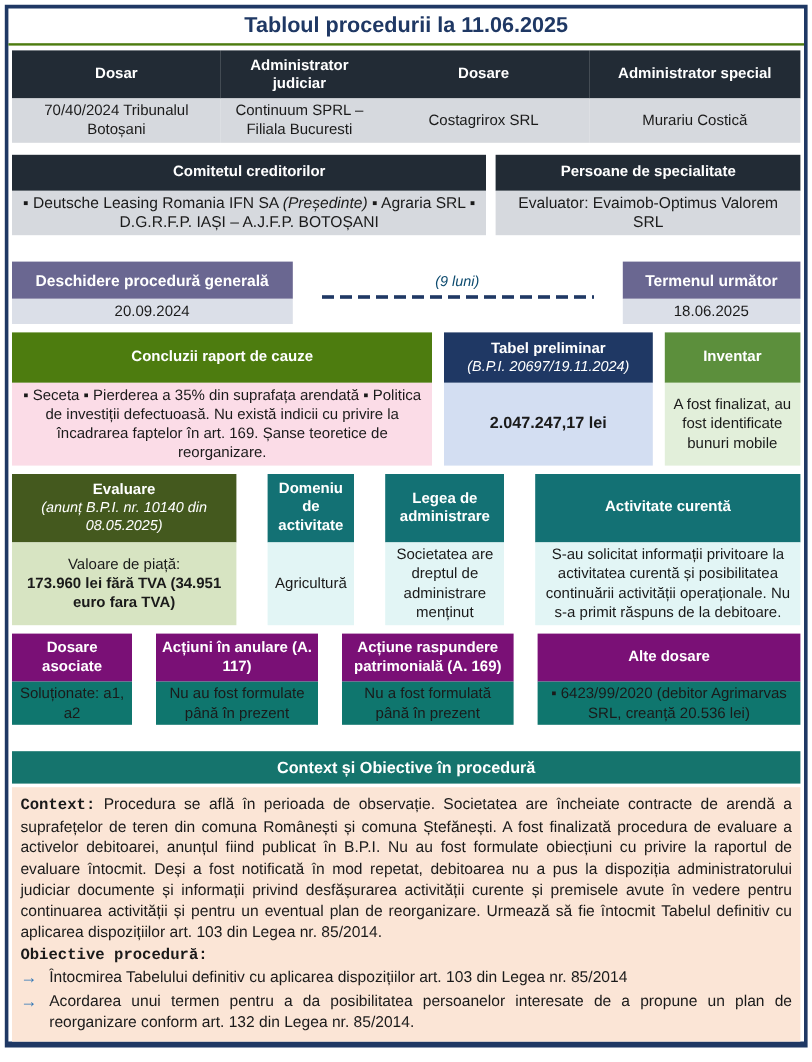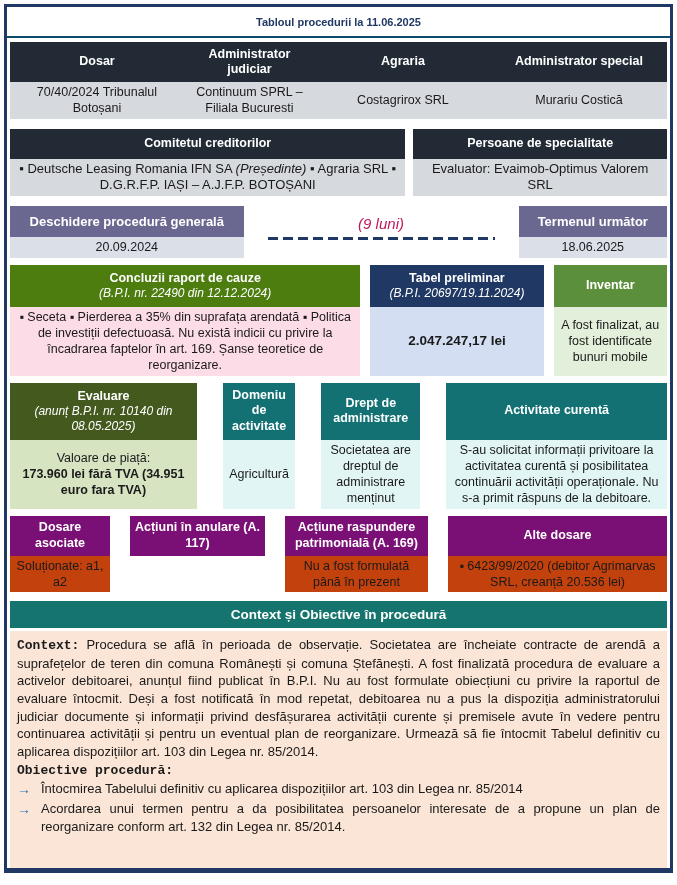--- a/index.html
+++ b/index.html
@@ -7,8 +7,8 @@
   .page{box-sizing:border-box;margin:4px 4px 0 4px;width:669px;height:869px;
         border:3px solid #1F3864;border-bottom-width:5px;background:#fff;
         display:flex;flex-direction:column;}
-  .title{height:29px;border-bottom:2px solid #0c4a6e;display:flex;align-items:center;justify-content:center;
-         font-size:11px;font-weight:bold;color:#1F3864;flex:0 0 auto;}
+  .title{height:29px;border-bottom:2px solid #4d7c0f;display:flex;align-items:center;justify-content:center;
+         font-size:18px;font-weight:bold;color:#1F3864;flex:0 0 auto;}
   .rows{padding:0 3px;flex:1;display:flex;flex-direction:column;min-height:0;}
   .grid{display:grid;}
   .col{display:flex;flex-direction:column;min-width:0;}

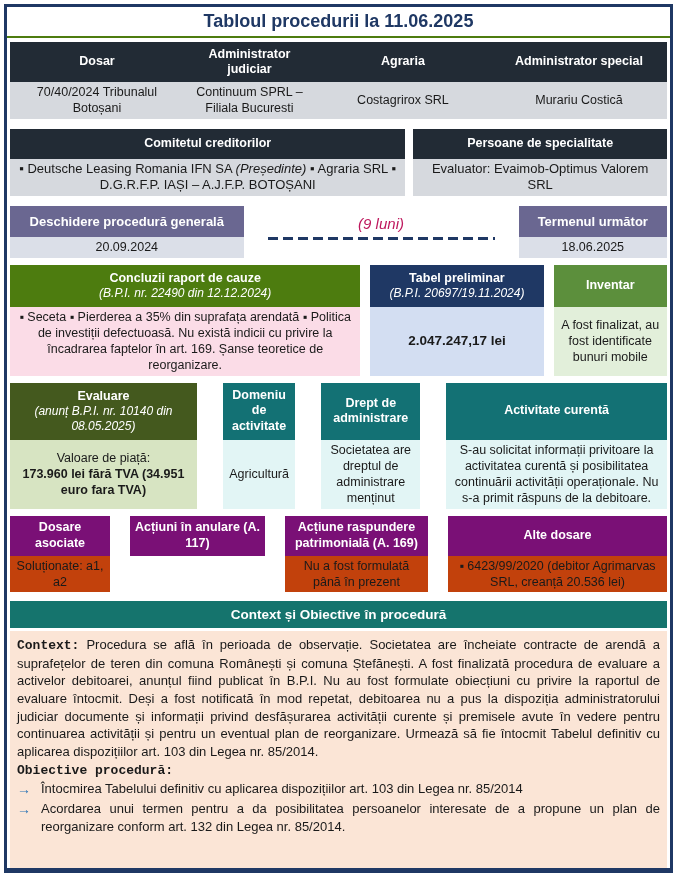--- a/index.html
+++ b/index.html
@@ -74,7 +74,7 @@
         <div class="bdy graycell">Continuum SPRL – Filiala Bucuresti</div>
       </div>
       <div class="col">
-        <div class="hdr dark">Agraria</div>
+        <div class="hdr dark">Dosare</div>
         <div class="bdy graycell">Costagrirox SRL</div>
       </div>
       <div class="col">

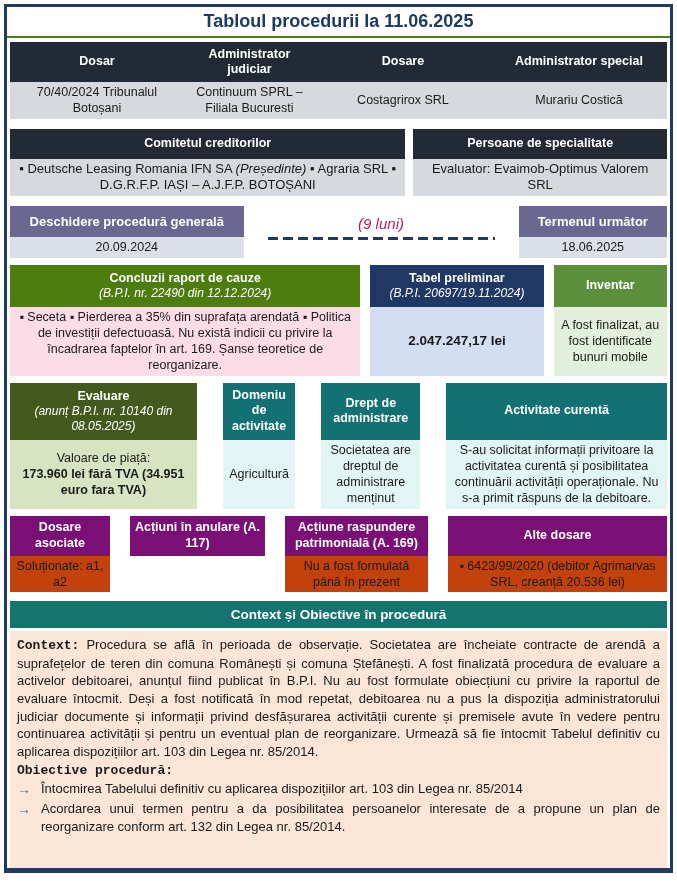--- a/index.html
+++ b/index.html
@@ -32,7 +32,7 @@
   .r1 .hdr{height:40px;} .r1 .bdy{height:38px;}
   .r2{grid-template-columns:399fr 256fr;gap:8px;margin-top:10px;}
   .r2 .hdr{height:30px;text-align:right;} .r2 .bdy{height:42px;font-size:13px;}
-  .r3{grid-template-columns:247fr 257fr 157fr;gap:16px;margin-top:10px;}
+  .r3{grid-template-columns:247fr 257fr 157fr;gap:16px;margin-top:22px;}
   .r3 .hdr{height:31px;font-size:13px;} .r3 .bdy{height:22px;}
   .tlmid{display:flex;flex-direction:column;padding:0 8px;}
   .tlmid .lbl{margin-top:9px;text-align:center;font-style:italic;color:#be185d;font-size:15px;}

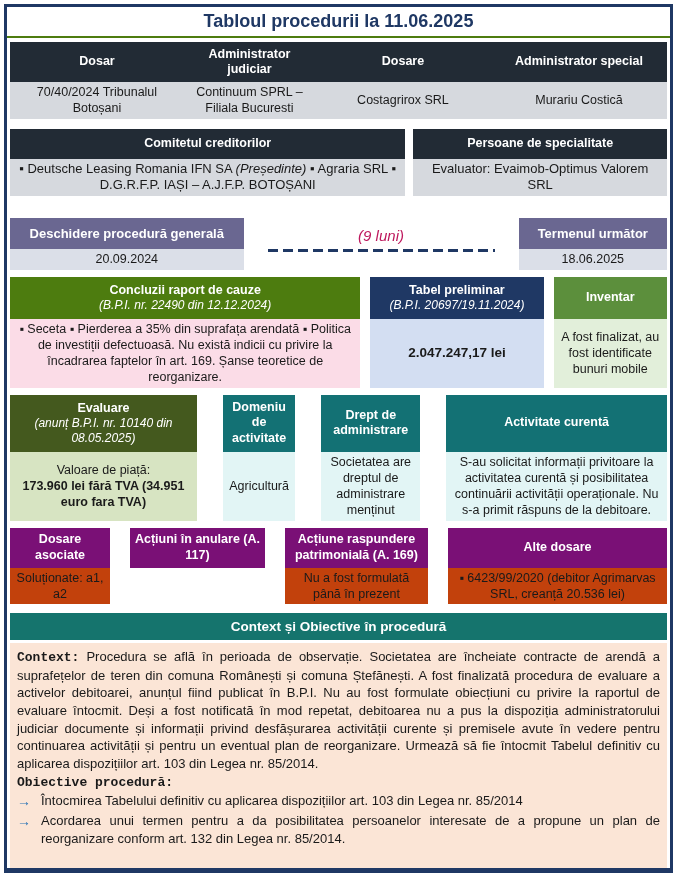--- a/index.html
+++ b/index.html
@@ -35,7 +35,7 @@
   .r3{grid-template-columns:247fr 257fr 157fr;gap:16px;margin-top:22px;}
   .r3 .hdr{height:31px;font-size:13px;} .r3 .bdy{height:22px;}
   .tlmid{display:flex;flex-direction:column;padding:0 8px;}
-  .tlmid .lbl{margin-top:9px;text-align:center;font-style:italic;color:#be185d;font-size:15px;}
+  .tlmid .lbl{margin-top:9px;text-align:center;font-style:italic;color:#0c4a6e;font-size:12px;}
   .tlmid .dash{margin-top:5px;height:3px;
       background:repeating-linear-gradient(90deg,#1F3864 0 10px,transparent 10px 15px);}
   .r4{grid-template-columns:352fr 174fr 114fr;gap:10px;margin-top:7px;}

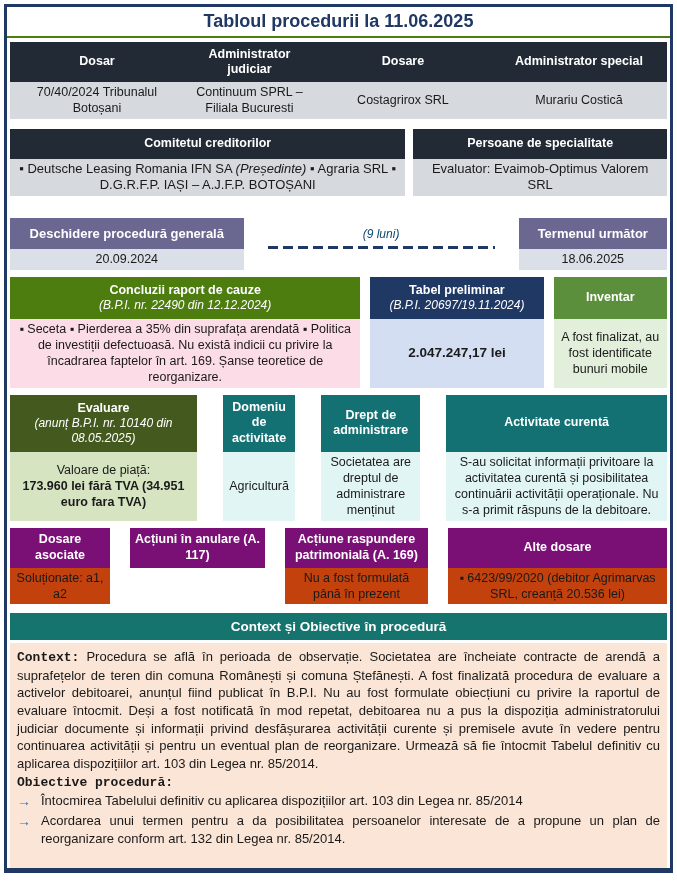--- a/index.html
+++ b/index.html
@@ -115,7 +115,6 @@
       <div class="col">
         <div class="hdr crimson">
           <span>Concluzii raport de cauze</span>
-          <span class="ref">(B.P.I. nr. 22490 din 12.12.2024)</span>
         </div>
         <div class="bdy pinkcell">▪ Seceta ▪ Pierderea a 35% din suprafața arendată ▪ Politica de investiții defectuoasă. Nu există indicii cu privire la încadrarea faptelor în art. 169. Șanse teoretice de reorganizare.</div>
       </div>

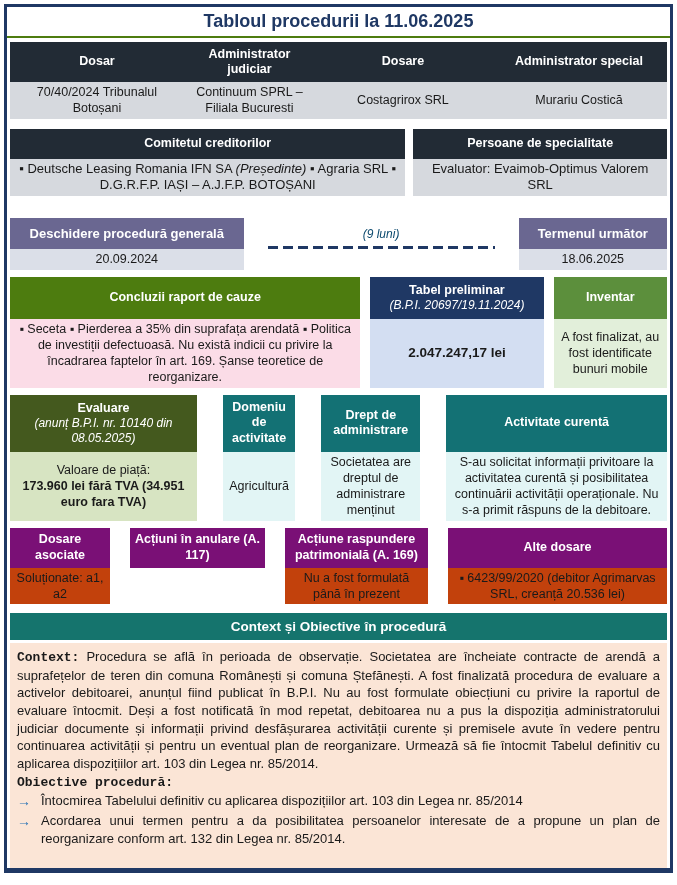--- a/index.html
+++ b/index.html
@@ -147,7 +147,7 @@
         <div class="bdy cyancell">Agricultură</div>
       </div>
       <div class="col">
-        <div class="hdr teal">Drept de administrare</div>
+        <div class="hdr teal">Legea de administrare</div>
         <div class="bdy cyancell">Societatea are dreptul de administrare menținut</div>
       </div>
       <div class="col">

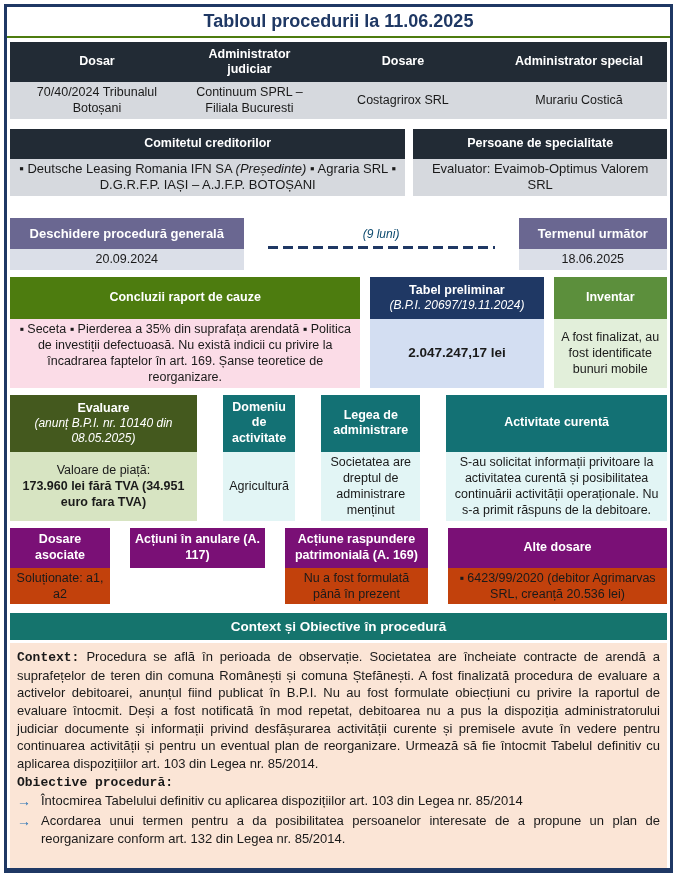--- a/index.html
+++ b/index.html
@@ -25,7 +25,7 @@
   .green{background:#5C8F3C;}         .lgreen{background:#E2EFDA;}
   .olive{background:#44591E;}         .sage{background:#D7E4C2;}
   .teal{background:#137174;}          .cyancell{background:#E2F5F5;}
-  .magenta{background:#7A1076;}       .lilaccell{background:#c2410c;}
+  .magenta{background:#7A1076;}       .lilaccell{background:#0f766e;}
   .bannerteal{background:#15746D;}
   
   .r1{grid-template-columns:170fr 128fr 172fr 172fr;gap:0;margin-top:4px;}

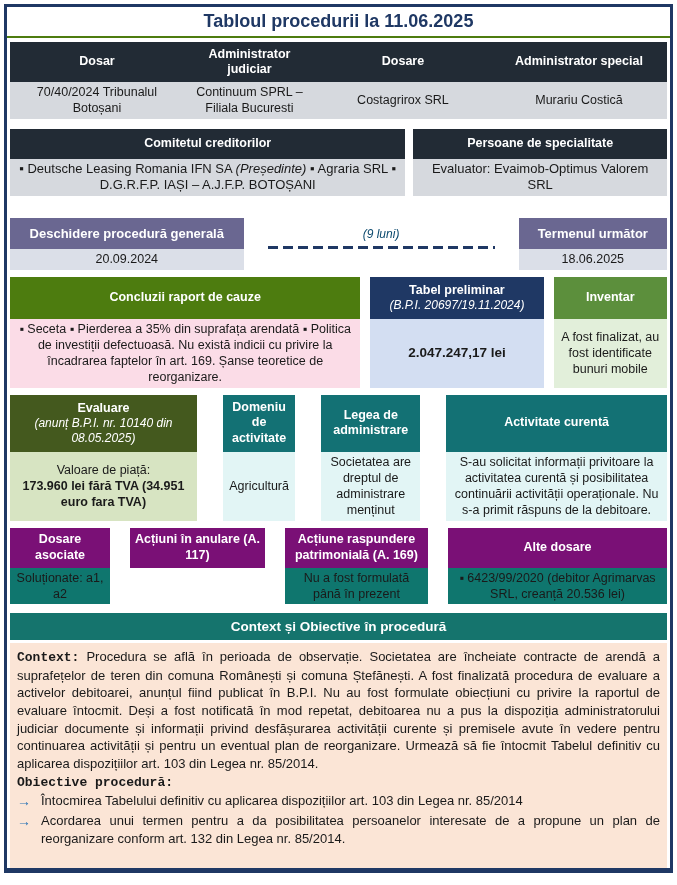--- a/index.html
+++ b/index.html
@@ -163,6 +163,7 @@
       </div>
       <div class="col">
         <div class="hdr magenta">Acțiuni în anulare (A. 117)</div>
+        <div class="bdy lilaccell">Nu au fost formulate până în prezent</div>
       </div>
       <div class="col">
         <div class="hdr magenta">Acțiune raspundere patrimonială (A. 169)</div>

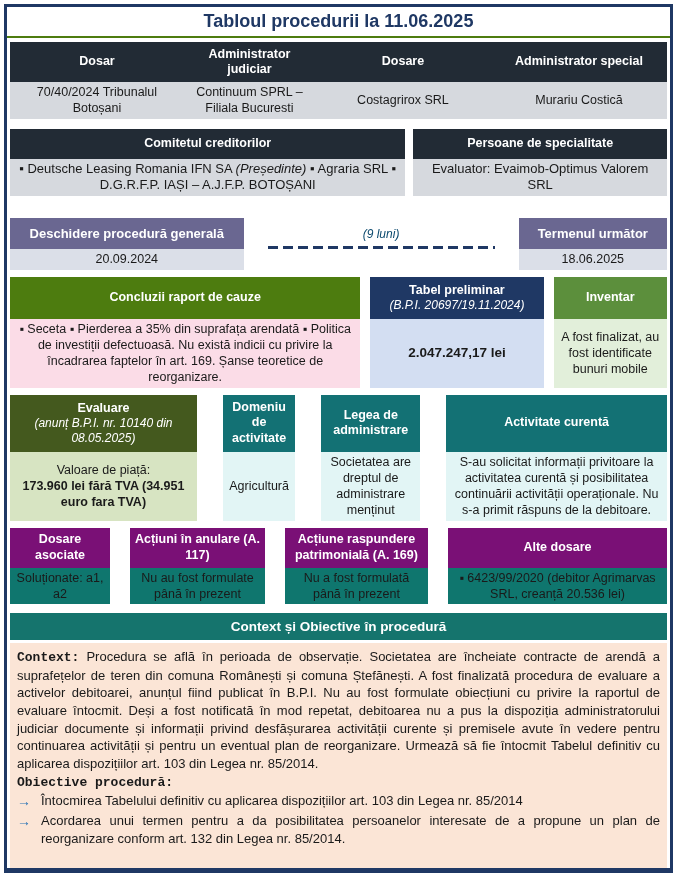--- a/index.html
+++ b/index.html
@@ -44,7 +44,7 @@
   .r5 .hdr{height:57px;} .r5 .bdy{height:84px;}
   .r6{grid-template-columns:107fr 144fr 153fr 234fr;gap:20px;margin-top:7px;}
   .r6 .hdr{height:40px;} .r6 .bdy{height:46px;}
-  .banner{margin-top:9px;height:27px;color:#fff;font-weight:600;font-size:13.5px;
+  .banner{margin-top:22px;height:27px;color:#fff;font-weight:600;font-size:13.5px;
           display:flex;align-items:center;justify-content:center;flex:0 0 auto;}
   .context{margin-top:3px;background:#FBE5D6;flex:1;min-height:0;overflow:hidden;
            padding:5px 7px 2px 7px;font-size:13px;line-height:1.36;text-align:justify;}

